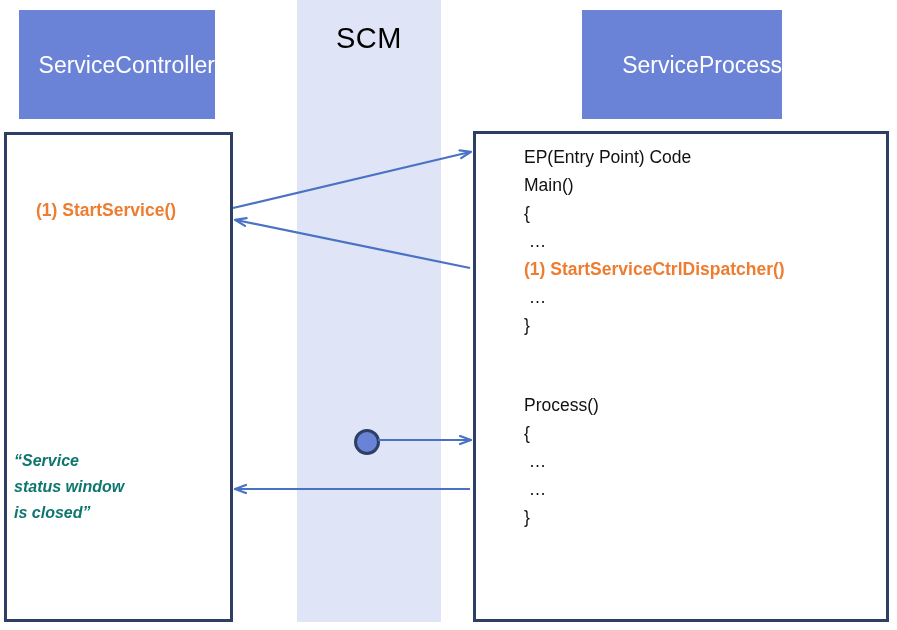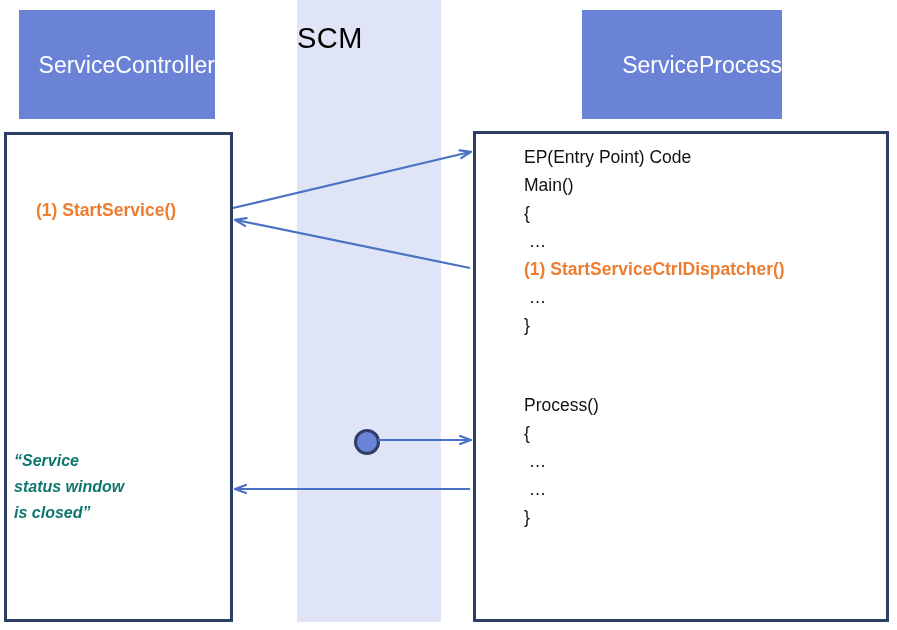--- a/index.html
+++ b/index.html
@@ -32,6 +32,7 @@
     left: 297px;
     top: 22px;
     width: 144px;
+    text-align: center;
     font-size: 29px;
     color: #000000;
     letter-spacing: 0.5px;

